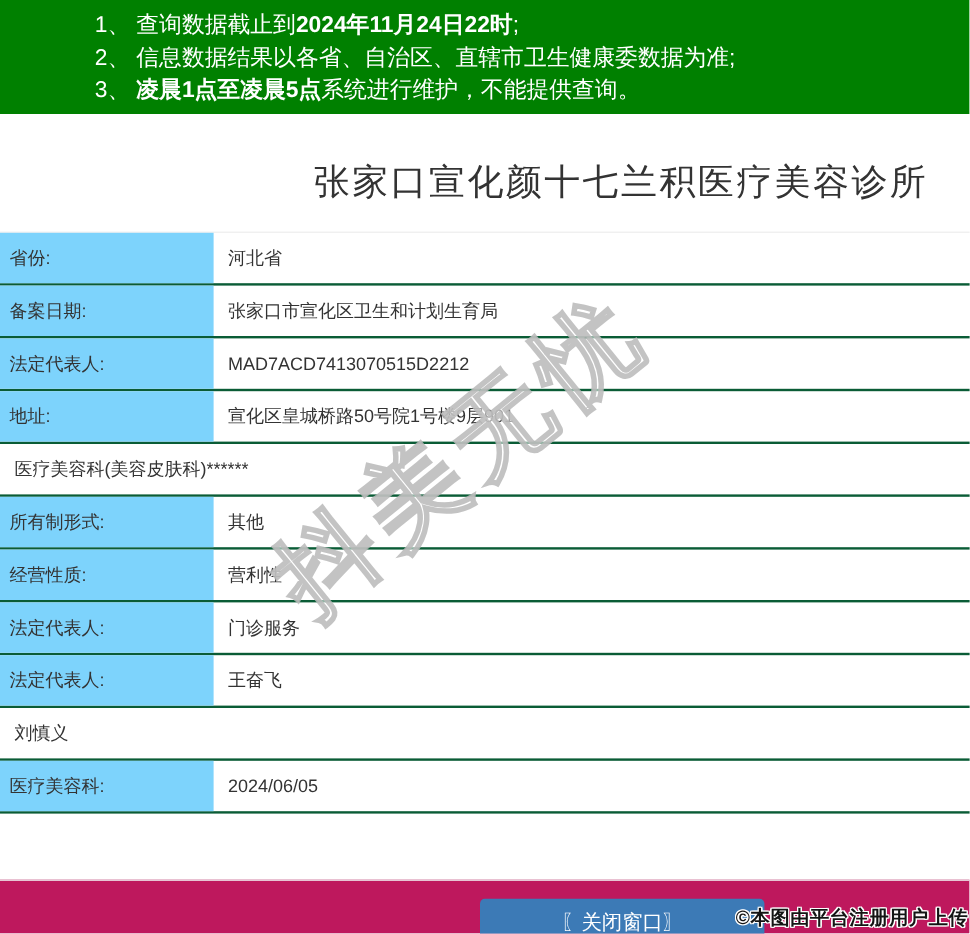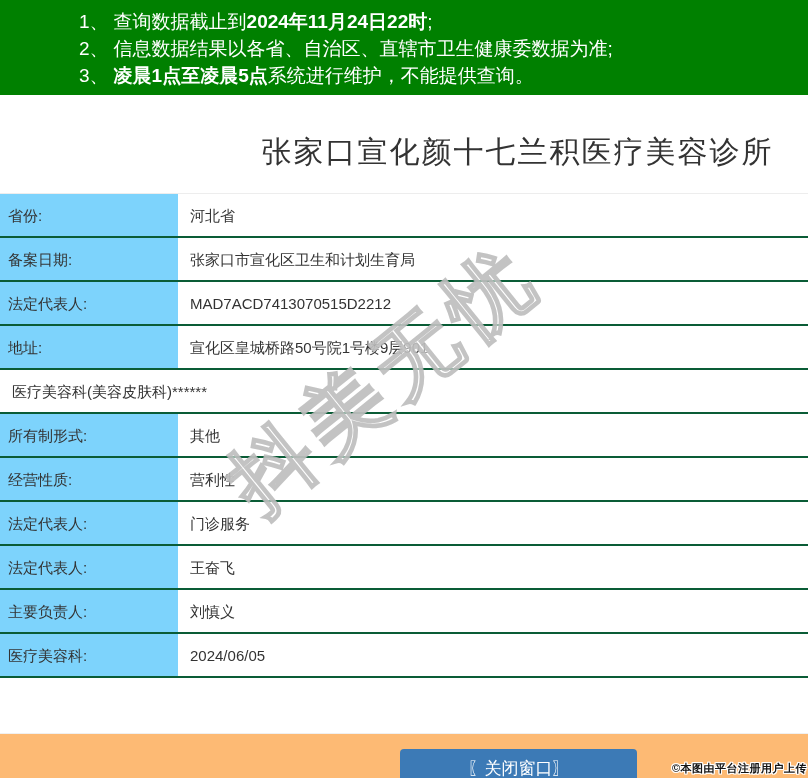--- a/index.html
+++ b/index.html
@@ -160,7 +160,6 @@
       <div class="cell value">王奋飞</div>
     </div>
     <div class="row">
-      <div class="cell label">主要负责人:</div>
       <div class="cell value">刘慎义</div>
     </div>
     <div class="row">

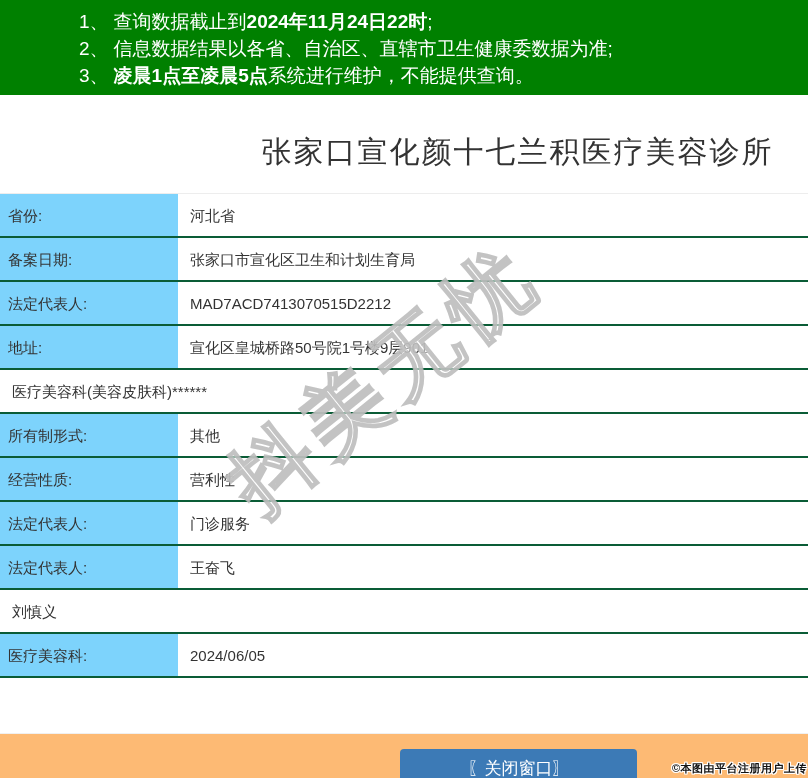--- a/index.html
+++ b/index.html
@@ -58,7 +58,7 @@
     position:absolute;
     left:0; top:733px;
     width:808px; height:45px;
-    background:#fdba74;
+    background:#be185d;
     border-top:1px solid #f0f0f0;
   }
   .close-button {

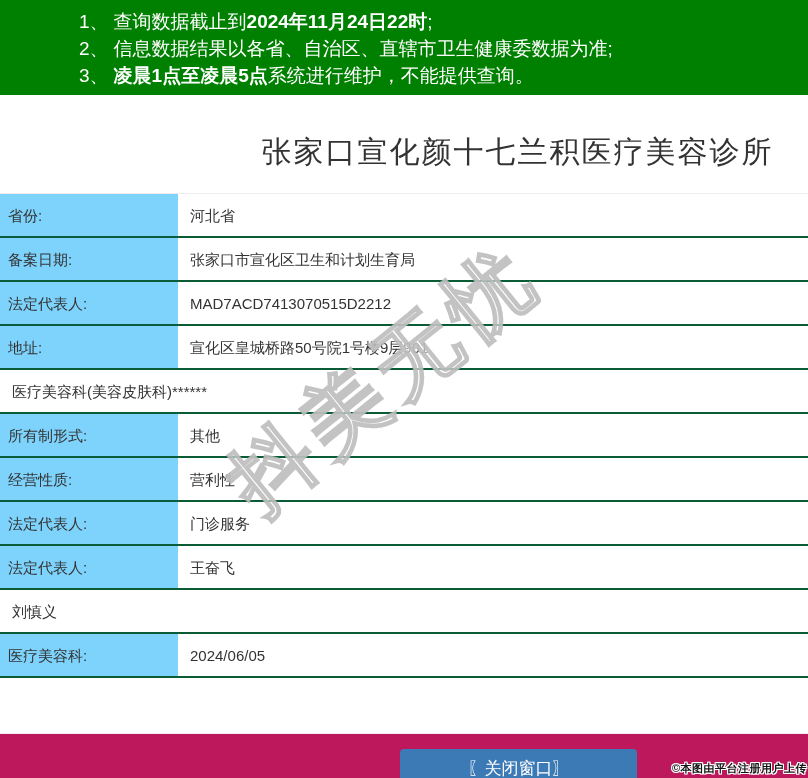--- a/index.html
+++ b/index.html
@@ -76,7 +76,7 @@
   .stamp {
     position:absolute;
     right:1px; bottom:2px;
-    font-size:11px;
+    font-size:16px;
     font-weight:700;
     color:#141414;
     letter-spacing:0.5px;

